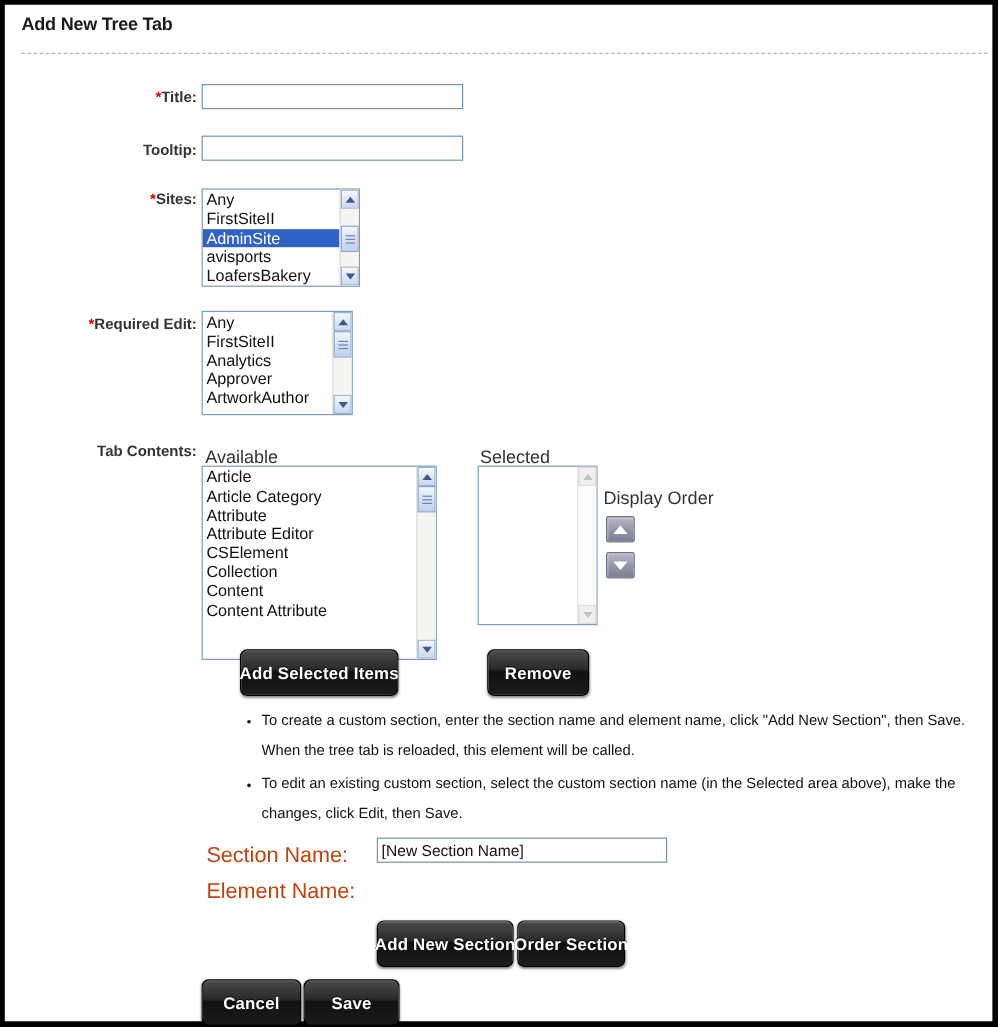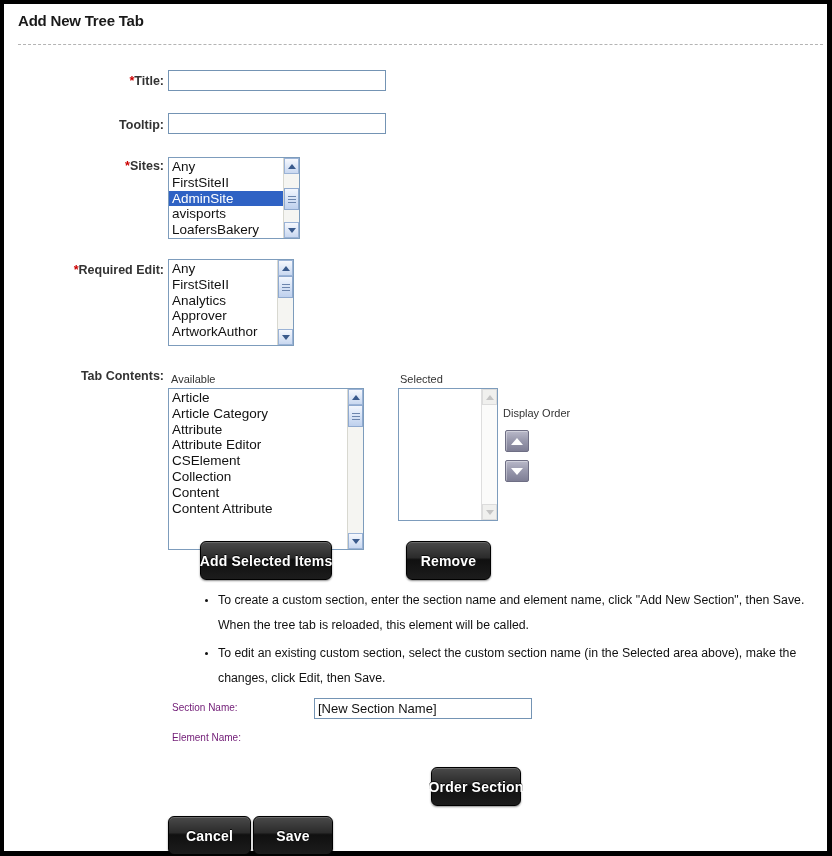--- a/index.html
+++ b/index.html
@@ -135,7 +135,7 @@
   
   .cap {
     position: absolute;
-    font-size: 11px;
+    font-size: 15px;
     color: #333333;
     white-space: nowrap;
   }

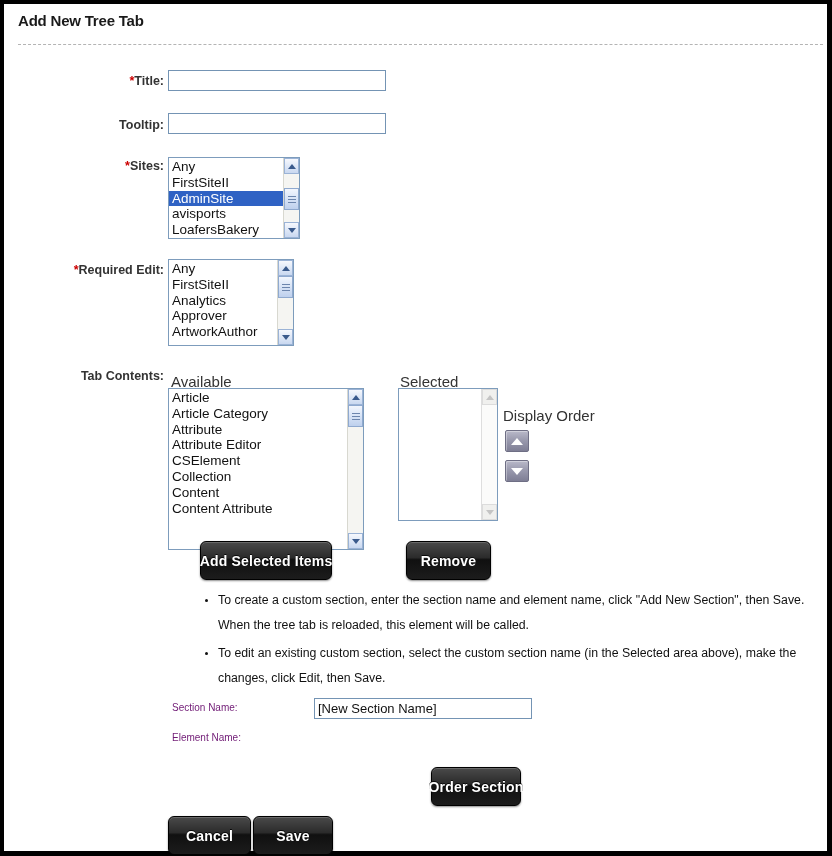--- a/index.html
+++ b/index.html
@@ -198,8 +198,8 @@
 
   .plainlbl {
     position: absolute;
-    font-size: 10px;
-    color: #701a75;
+    font-size: 18px;
+    color: #c2410c;
     white-space: nowrap;
   }
 </style>

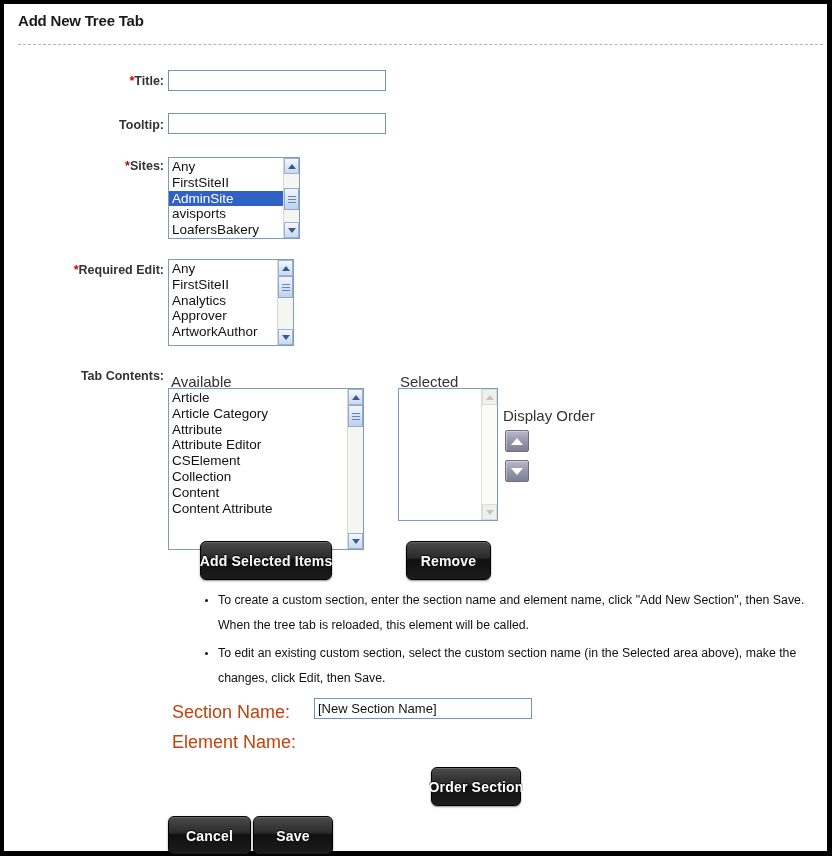--- a/index.html
+++ b/index.html
@@ -325,7 +325,7 @@
   </ul>
 
   <div class="plainlbl" style="left:168px; top:698px;">Section Name:</div>
-  <input class="txtbox" style="left: 310px; top: 694px; width: 218px; height: 21px;" value="[New Section Name]">
+  <input class="txtbox" style="left: 310px; top: 694px; width: 242px; height: 21px;" value="[New Section Name]">
 
   <div class="plainlbl" style="left:168px; top:728px;">Element Name:</div>
 

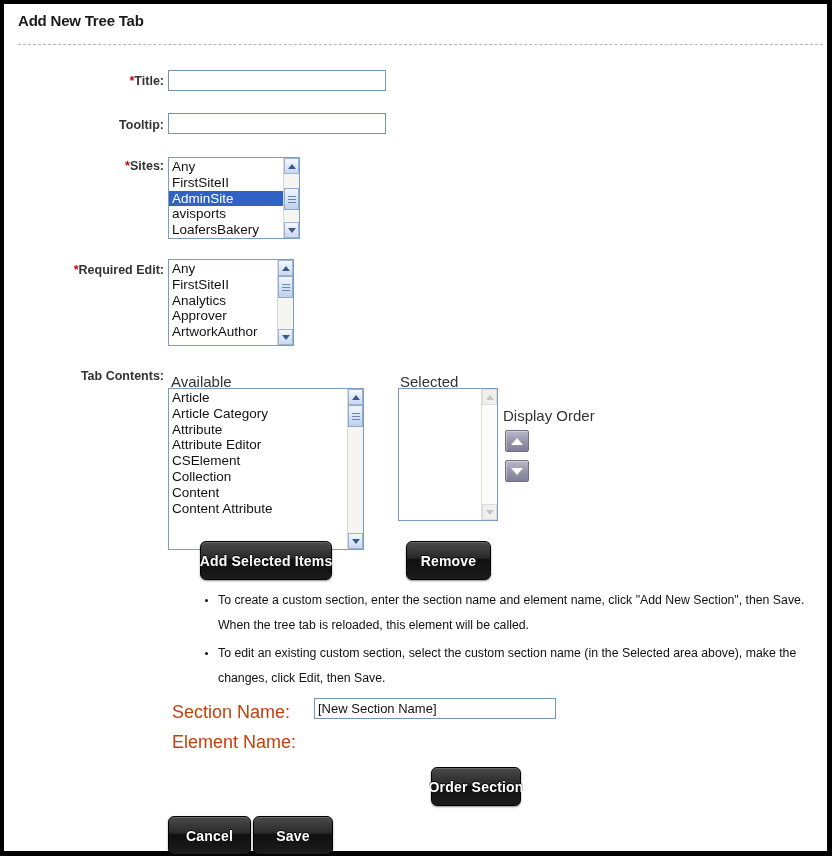--- a/index.html
+++ b/index.html
@@ -329,6 +329,7 @@
 
   <div class="plainlbl" style="left:168px; top:728px;">Element Name:</div>
 
+  <div class="btn" style="left:310px; top:763px; width:114px;">Add New Section</div>
   <div class="btn" style="left:427px; top:763px; width:90px;">Order Section</div>
 
   <div class="btn" style="left:164px; top:812px; width:83px;">Cancel</div>

